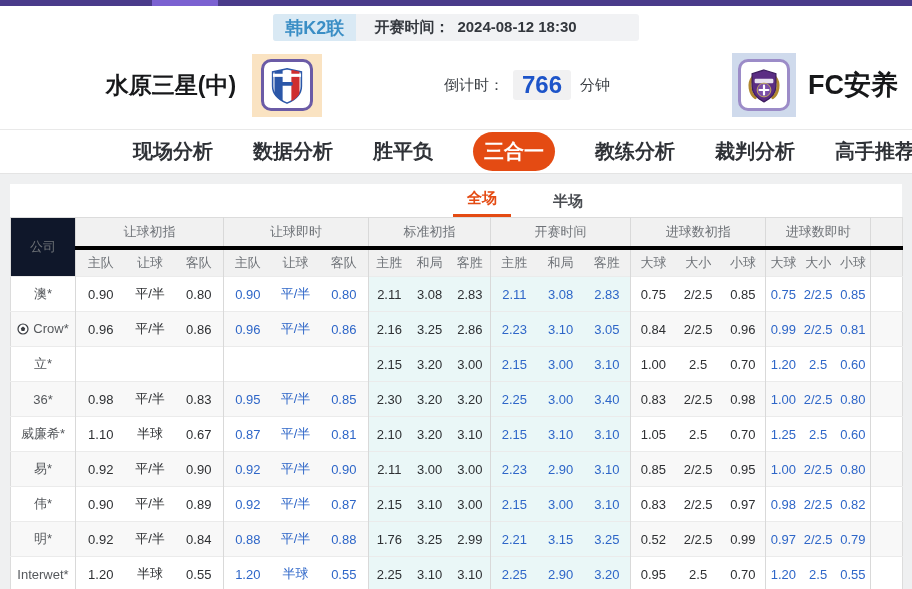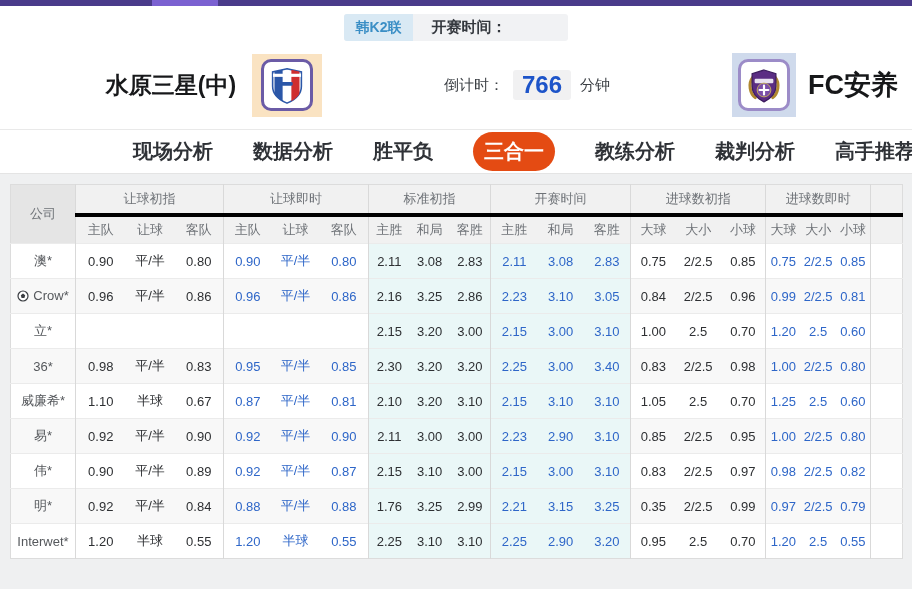--- a/index.html
+++ b/index.html
@@ -17,7 +17,7 @@
   .match-header { background:#fff; padding-top:8px; }
   .league-row { display:flex; justify-content:center; }
   .league-chip { display:flex; align-items:center; background:#f1f2f4; border-radius:3px; overflow:hidden; height:27px; }
-  .league-badge { background:#d9e9f4; color:#3a8ec5; font-size:14px; font-weight:700; padding:0 12px; height:100%; display:flex; align-items:center; cursor:pointer; }
+  .league-badge { background:#d9e9f4; color:#3a8ec5; font-size:18px; font-weight:700; padding:0 12px; height:100%; display:flex; align-items:center; cursor:pointer; }
   .kickoff { padding:0 62px 0 18px; font-size:15px; font-weight:700; color:#33373d; display:flex; gap:8px; }
 
   .teams-row { display:flex; align-items:center; height:88px;margin-left:16px; }

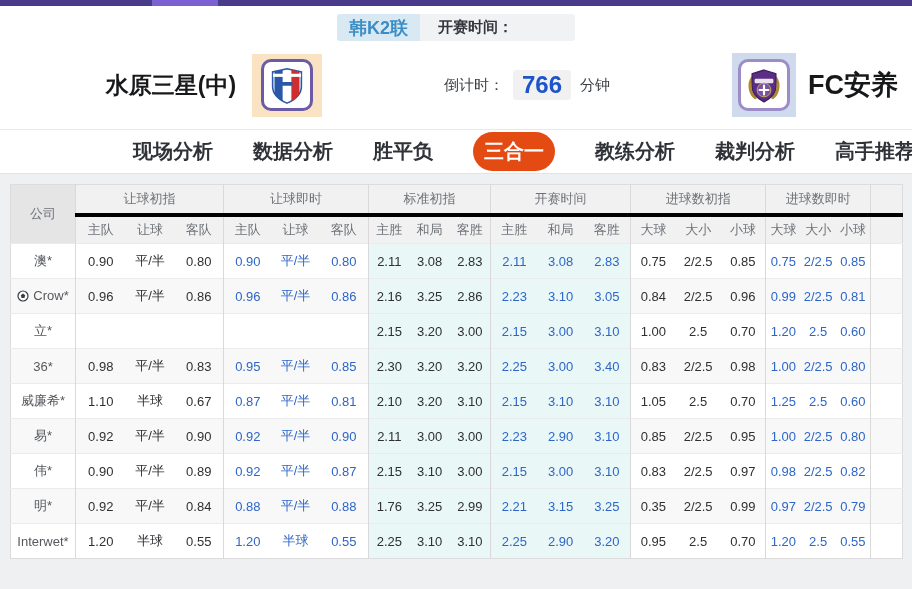--- a/index.html
+++ b/index.html
@@ -75,6 +75,7 @@
       <span class="league-badge">韩K2联</span>
       <span class="kickoff">
         <span>开赛时间：</span>
+        <span>2024-08-12 18:30</span>
       </span>
     </div>
   </div>

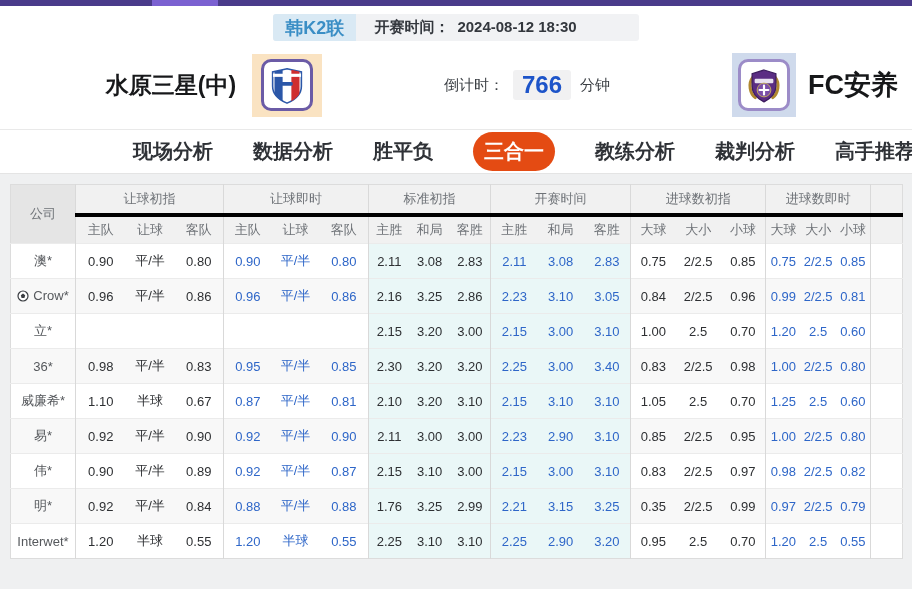--- a/index.html
+++ b/index.html
@@ -132,6 +132,10 @@
 
 <div class="page-body">
   <div class="card">
+    <div class="period-bar">
+        <div class="period-tab active">全场</div>
+        <div class="period-tab">半场</div>
+      </div>
     <table>
       <colgroup>
         <col style="width:65px">

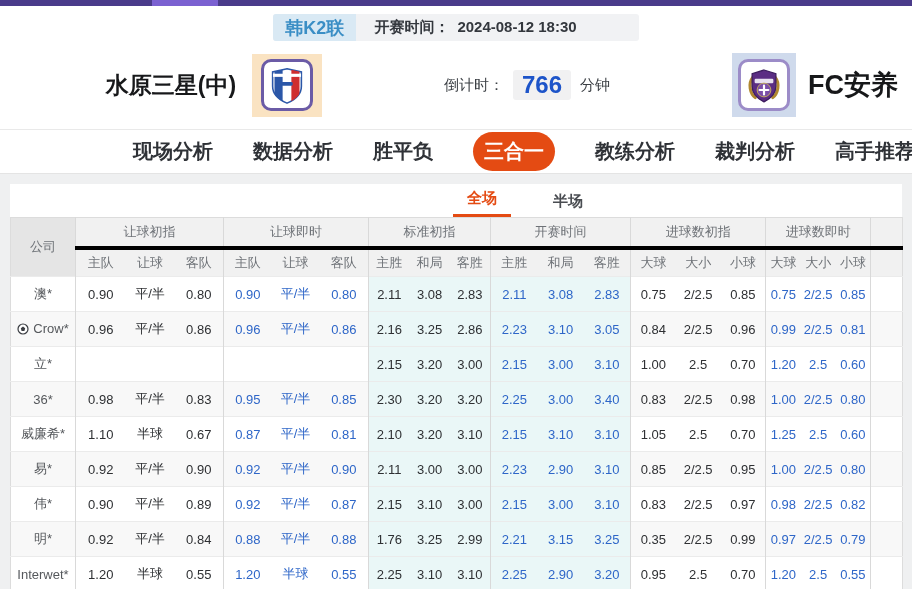--- a/index.html
+++ b/index.html
@@ -51,7 +51,7 @@
   thead th { background:#f1f1f1; color:#6e7277; font-weight:400; font-size:13px; }
   .group-th { height:30px; border-bottom:4px solid #000000; }
   .sub-th { height:29px; }
-  .company-th { background:#e5e5e5; }
+  .company-th { background:#0f172a; }
   .gb { border-left:1px solid #d9d9d9; }
   thead { border-bottom:1px solid #d9d9d9; }
   tbody tr { border-top:1px solid #ebebeb; height:35px; }

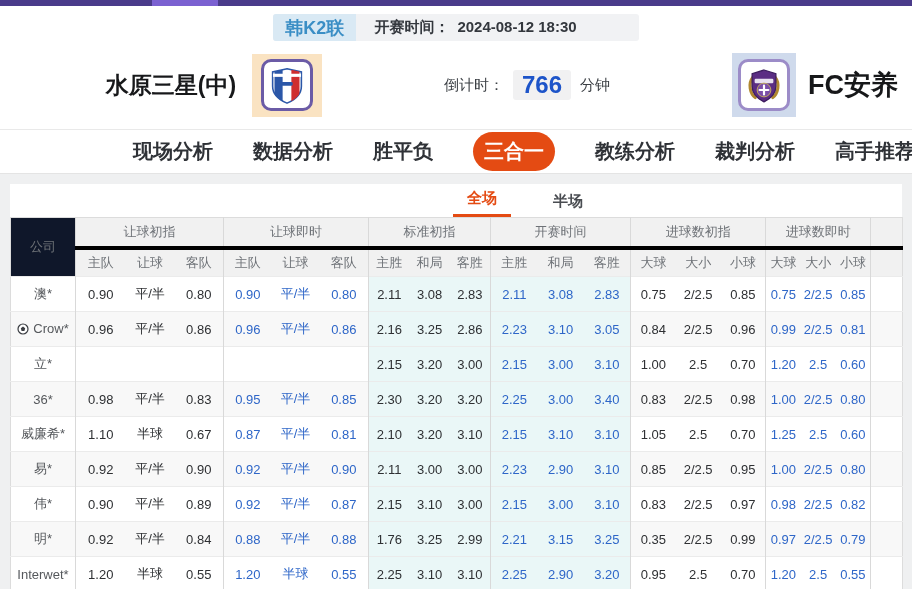--- a/index.html
+++ b/index.html
@@ -364,7 +364,7 @@
             <td class="val live cyan gb">2.21</td>
             <td class="val live cyan">3.15</td>
             <td class="val live cyan">3.25</td>
-            <td class="val gb">0.35</td>
+            <td class="val gb">0.52</td>
             <td class="val">2/2.5</td>
             <td class="val">0.99</td>
             <td class="val live gb">0.97</td>

